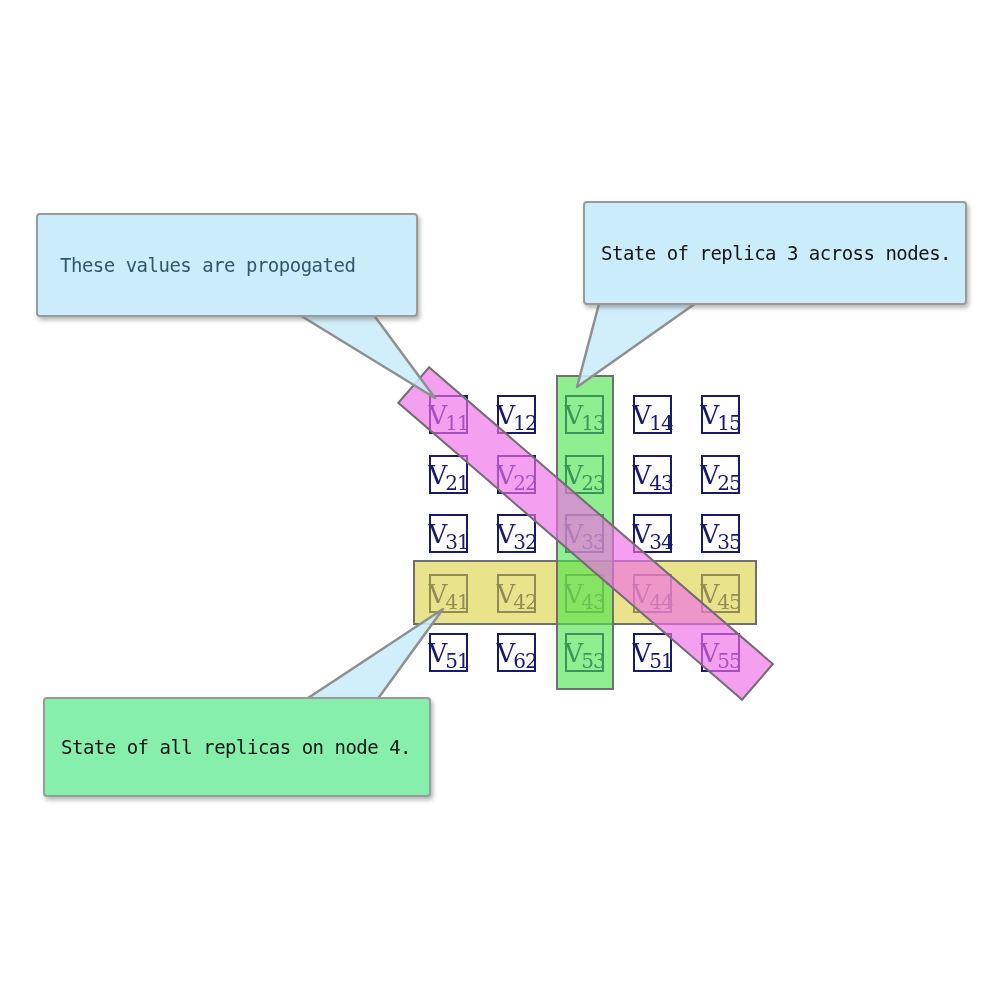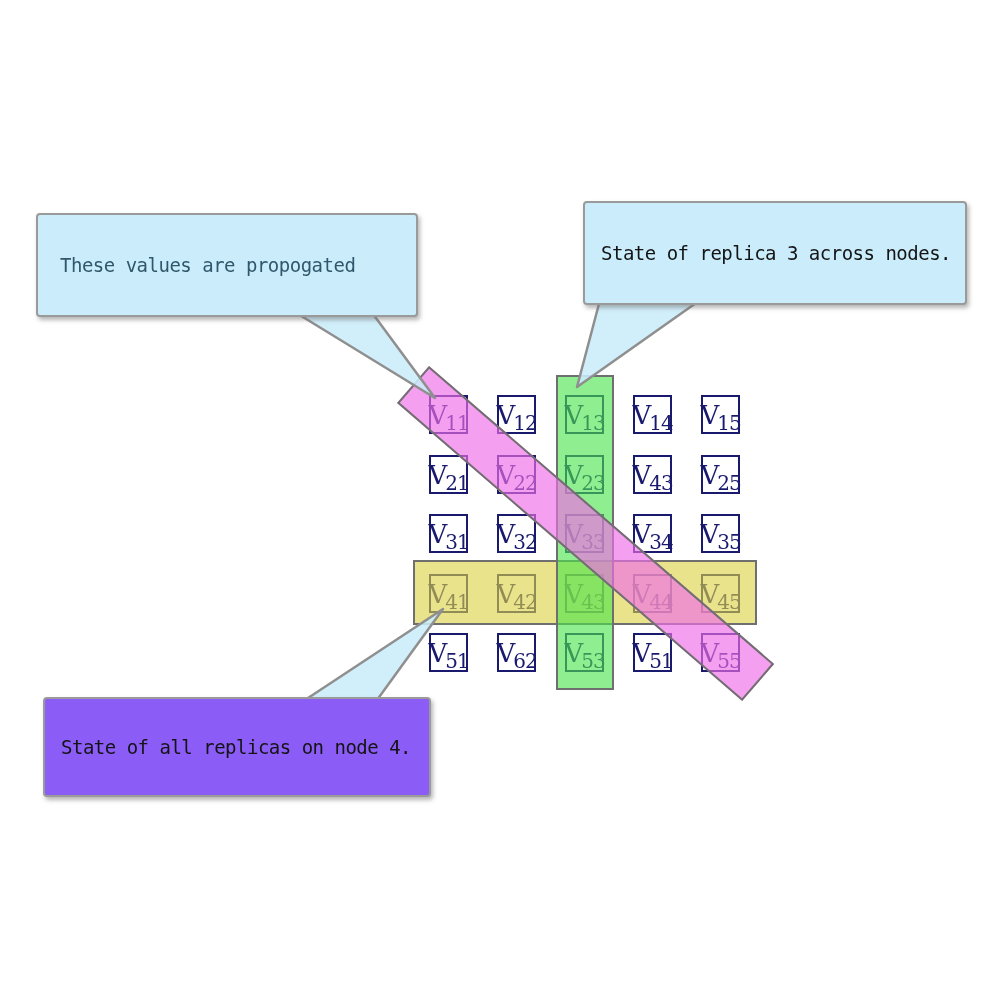--- a/index.html
+++ b/index.html
@@ -161,7 +161,7 @@
     <div>State of replica 3 across nodes.</div>
   </div>
 
-  <div class="callout" id="callout-node" style="color: rgb(20, 20, 20); background: #8b5cf6; border-color: rgb(154, 154, 154);">
+  <div class="callout" id="callout-node" style="color: rgb(20, 20, 20); background: #86efac; border-color: rgb(154, 154, 154);">
     <div>State of all replicas on node 4.</div>
   </div>
 

